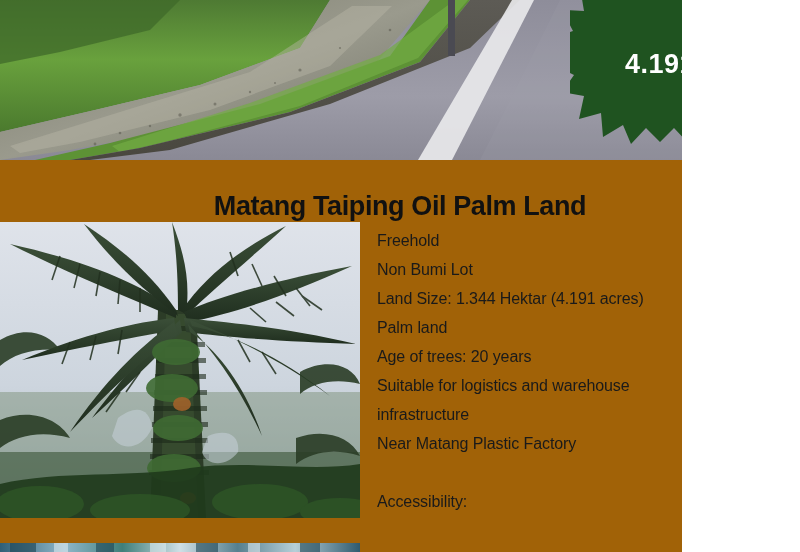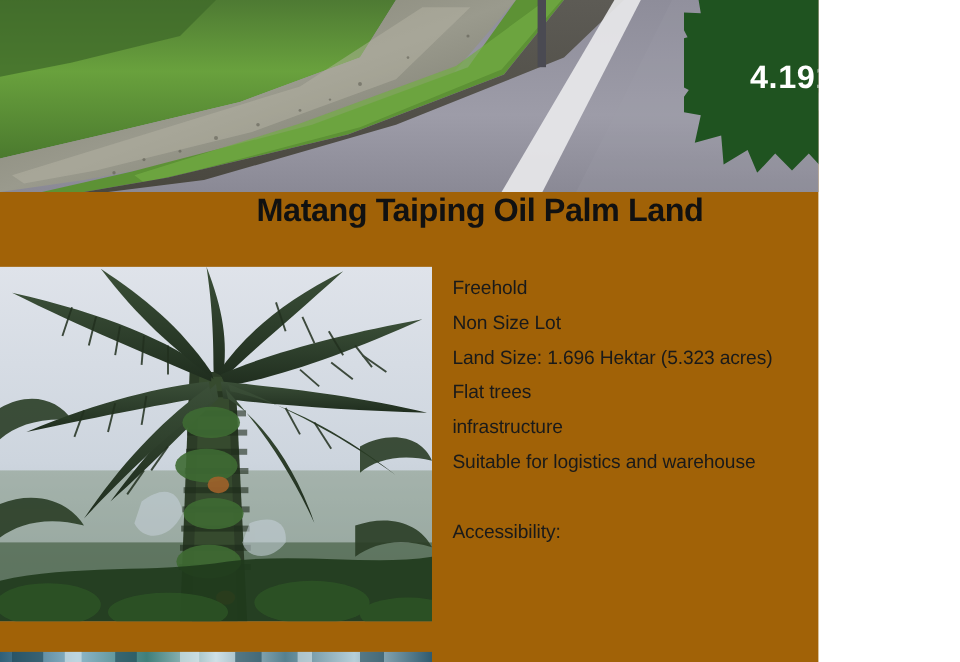--- a/index.html
+++ b/index.html
@@ -67,7 +67,7 @@
     width: 800px;
     height: 62px;
     display: flex;
-    align-items: flex-start;
+    align-items: flex-end;
     justify-content: center;
   }
   .poster-title {

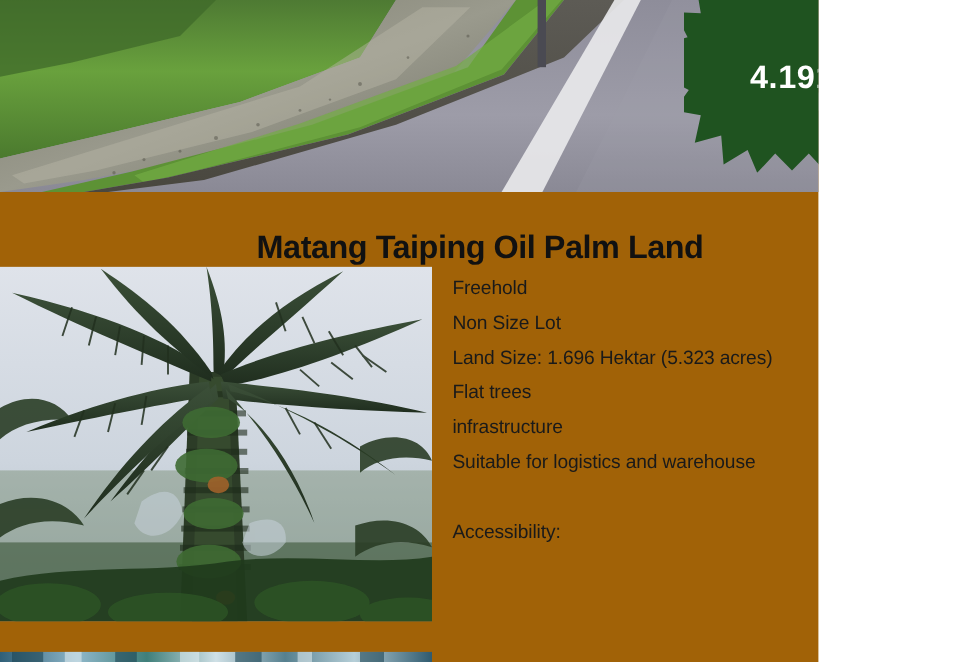--- a/index.html
+++ b/index.html
@@ -333,7 +333,7 @@
 
   <div class="details">
     <div class="detail-line">Freehold</div>
-    <div class="detail-line">Non Size Lot</div>
+    <div class="detail-line">Non Bumi Lot</div>
     <div class="detail-line">Land Size: 1.696 Hektar (5.323 acres)</div>
     <div class="detail-line">Flat trees</div>
     <div class="detail-line">infrastructure</div>

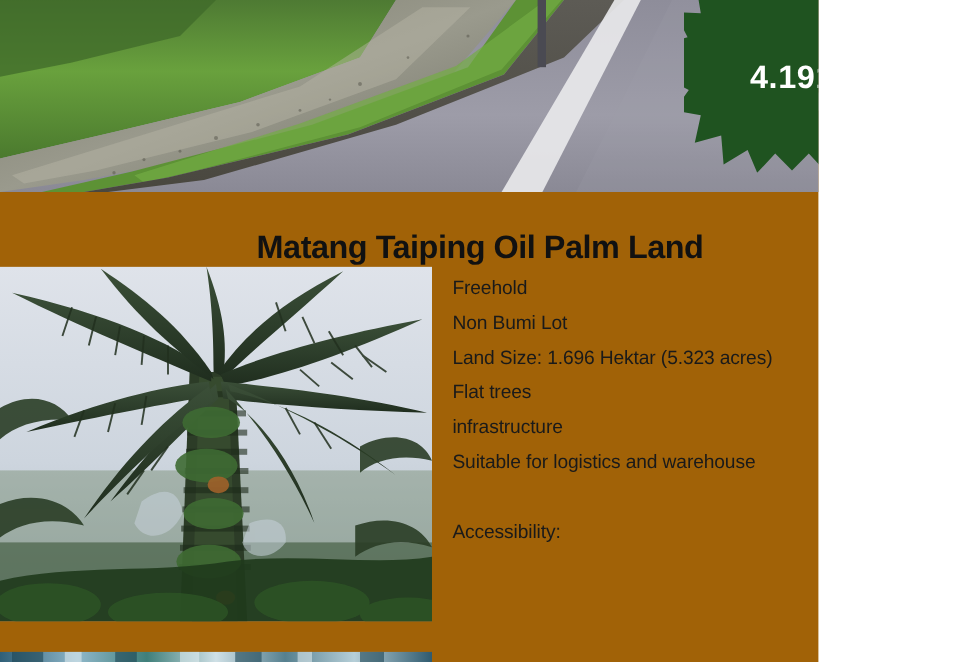--- a/index.html
+++ b/index.html
@@ -334,7 +334,7 @@
   <div class="details">
     <div class="detail-line">Freehold</div>
     <div class="detail-line">Non Bumi Lot</div>
-    <div class="detail-line">Land Size: 1.696 Hektar (5.323 acres)</div>
+    <div class="detail-line">Land Size: 1.344 Hektar (4.191 acres)</div>
     <div class="detail-line">Flat trees</div>
     <div class="detail-line">infrastructure</div>
     <div class="detail-line">Suitable for logistics and warehouse</div>

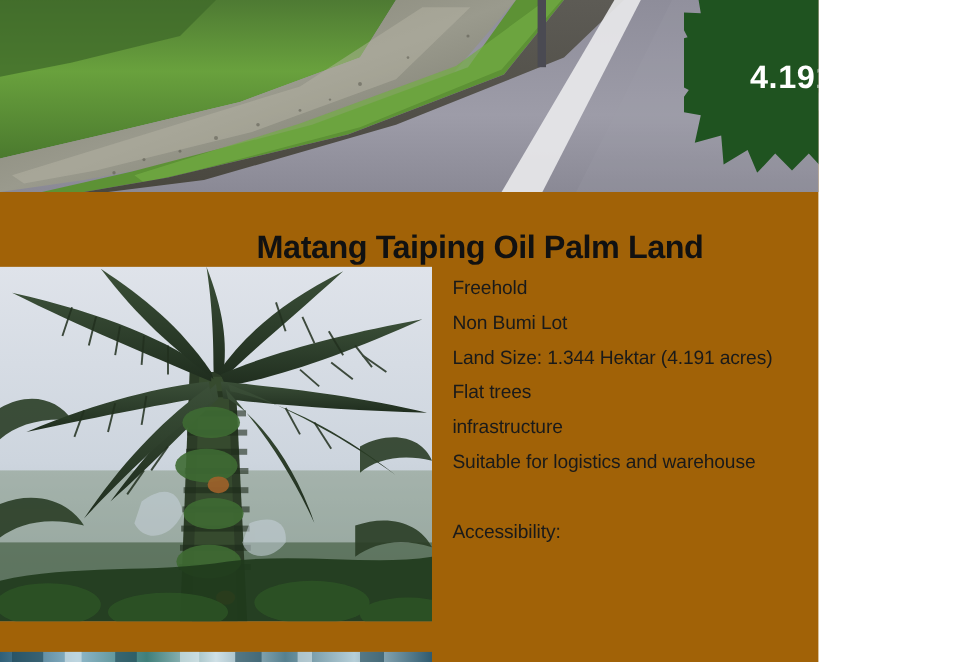--- a/index.html
+++ b/index.html
@@ -335,7 +335,7 @@
     <div class="detail-line">Freehold</div>
     <div class="detail-line">Non Bumi Lot</div>
     <div class="detail-line">Land Size: 1.344 Hektar (4.191 acres)</div>
-    <div class="detail-line">Flat trees</div>
+    <div class="detail-line">Palm land</div>
     <div class="detail-line">infrastructure</div>
     <div class="detail-line">Suitable for logistics and warehouse</div>
     <div class="detail-line blank"></div>

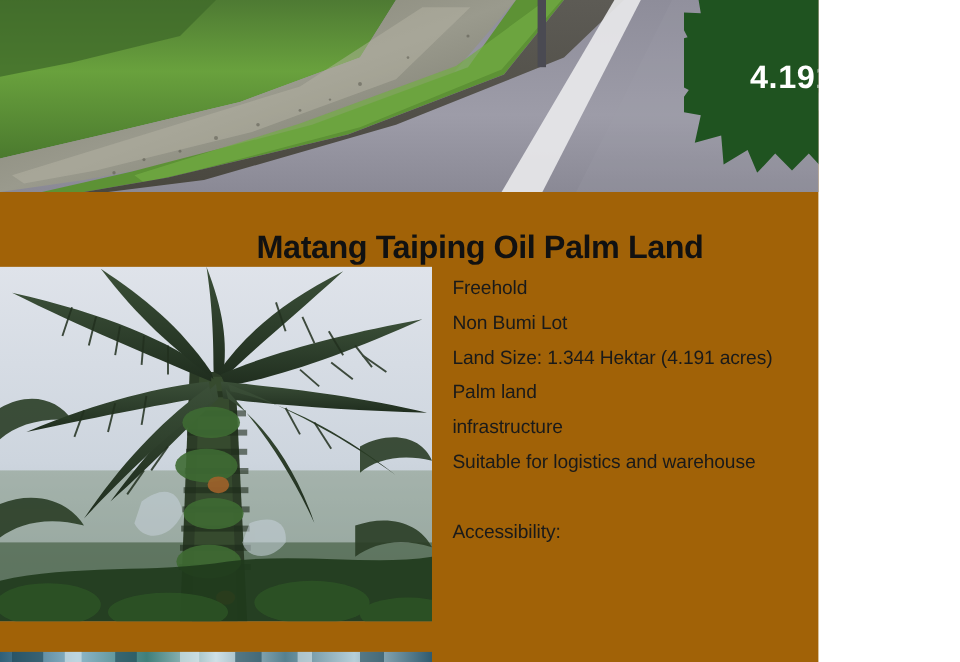--- a/index.html
+++ b/index.html
@@ -336,6 +336,7 @@
     <div class="detail-line">Non Bumi Lot</div>
     <div class="detail-line">Land Size: 1.344 Hektar (4.191 acres)</div>
     <div class="detail-line">Palm land</div>
+    <div class="detail-line">Age of trees: 20 years</div>
     <div class="detail-line">infrastructure</div>
     <div class="detail-line">Suitable for logistics and warehouse</div>
     <div class="detail-line blank"></div>

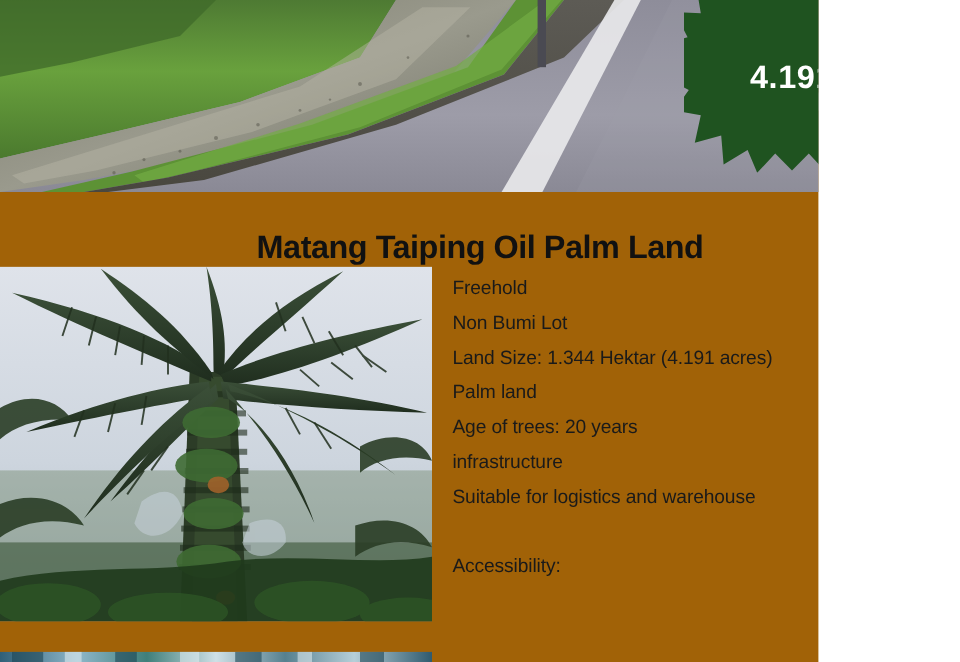--- a/index.html
+++ b/index.html
@@ -337,8 +337,8 @@
     <div class="detail-line">Land Size: 1.344 Hektar (4.191 acres)</div>
     <div class="detail-line">Palm land</div>
     <div class="detail-line">Age of trees: 20 years</div>
+    <div class="detail-line">Suitable for logistics and warehouse</div>
     <div class="detail-line">infrastructure</div>
-    <div class="detail-line">Suitable for logistics and warehouse</div>
     <div class="detail-line blank"></div>
     <div class="detail-line">Accessibility:</div>
 

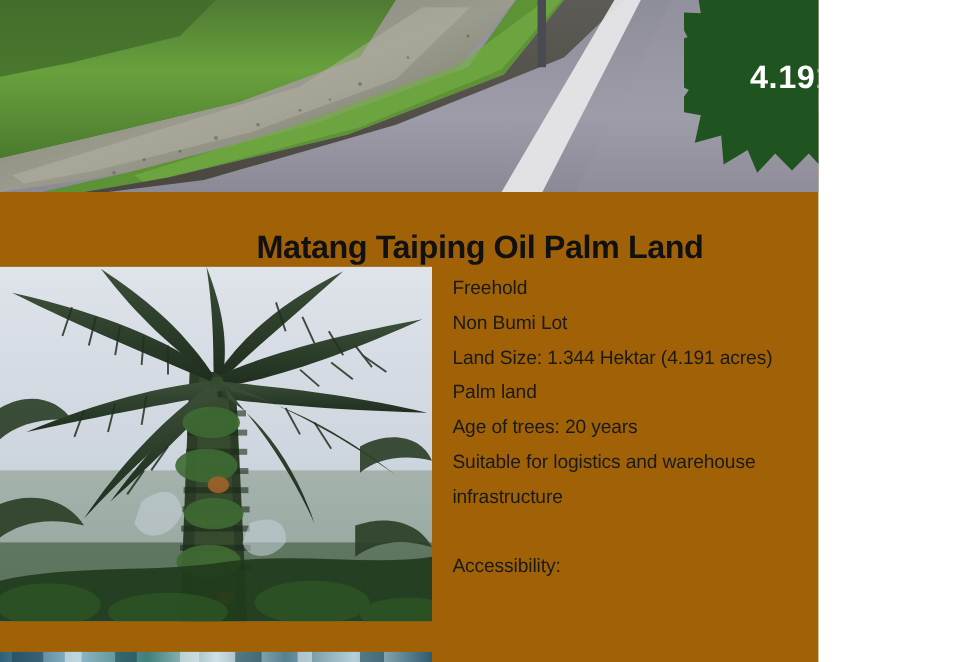--- a/index.html
+++ b/index.html
@@ -339,6 +339,7 @@
     <div class="detail-line">Age of trees: 20 years</div>
     <div class="detail-line">Suitable for logistics and warehouse</div>
     <div class="detail-line">infrastructure</div>
+    <div class="detail-line">Near Matang Plastic Factory</div>
     <div class="detail-line blank"></div>
     <div class="detail-line">Accessibility:</div>
 

